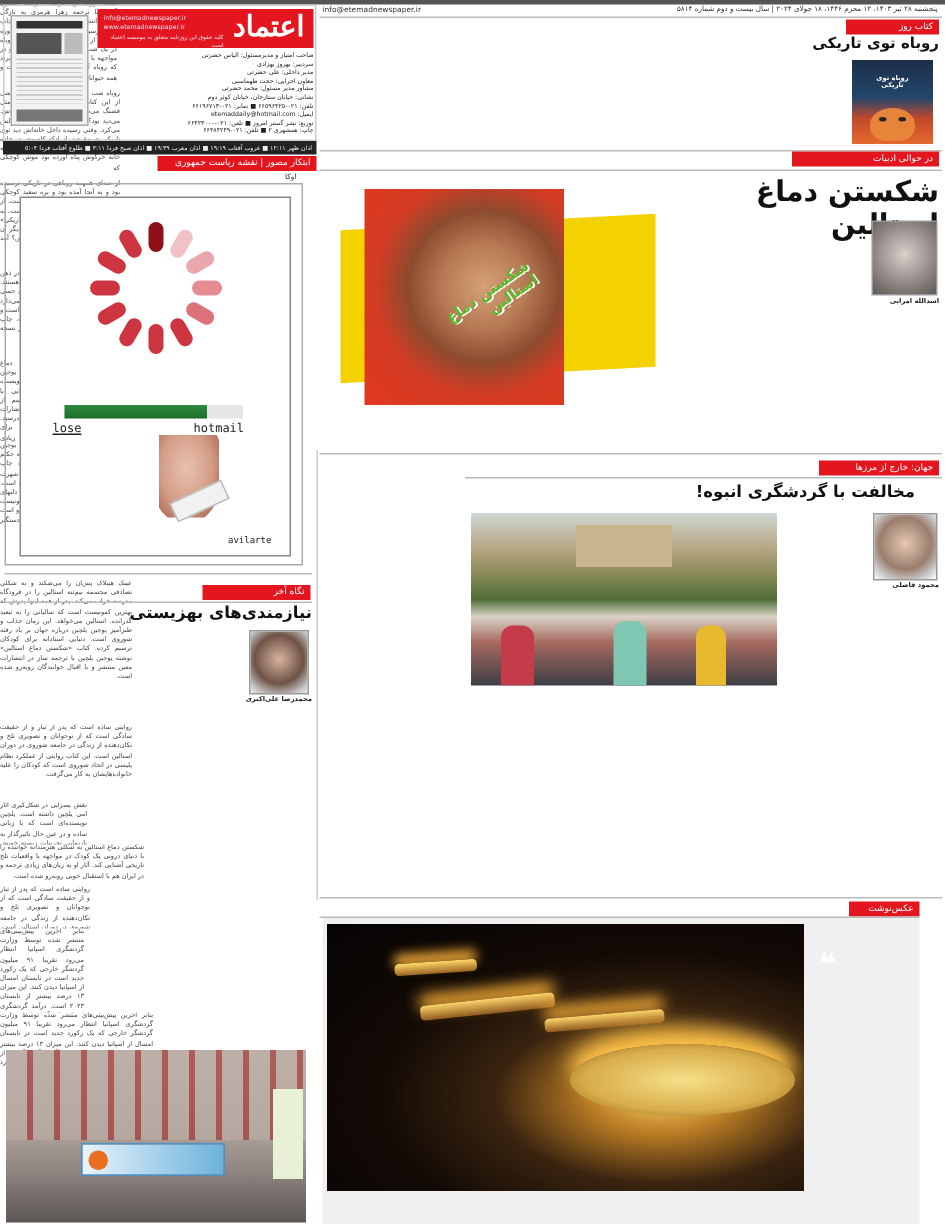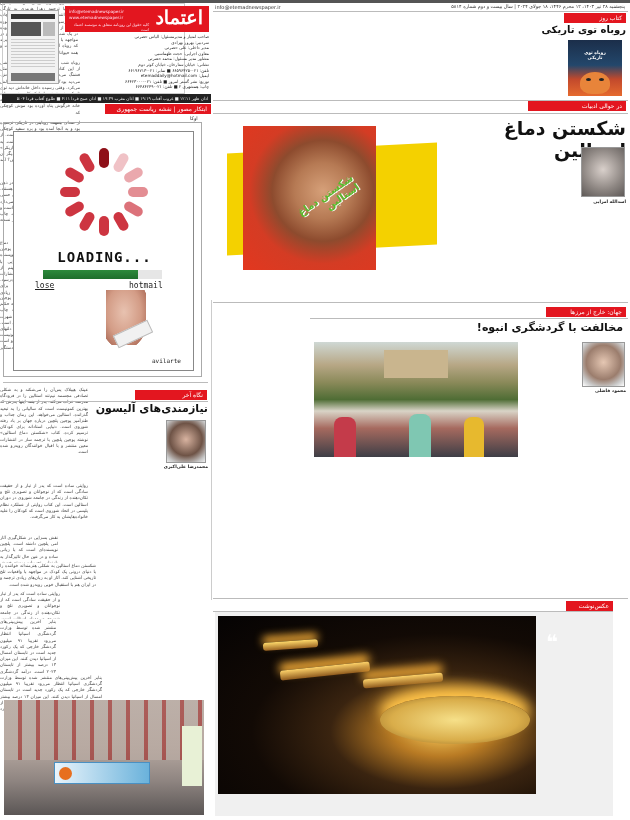--- a/index.html
+++ b/index.html
@@ -22,7 +22,7 @@
 <div class="abs" style="left:215px;top:4px;font-size:5px;color:#333;">info@etemadnewspaper.ir</div>
 <div class="rule" style="left:213px;top:11px;width:415px;"></div>
 
-<div class="abs" style="left:2px;top:3px;width:183px;height:91px;border:1px solid #ccc;">
+<div class="abs" style="left:2px;top:3px;width:209px;height:91px;border:1px solid #ccc;">
 
   <div class="abs" style="left:4px;top:6px;width:52px;height:74px;background:#f2f2f2;border:1px solid #aaa;">
     <div class="abs" style="left:3px;top:3px;width:44px;height:5px;background:#333;"></div>

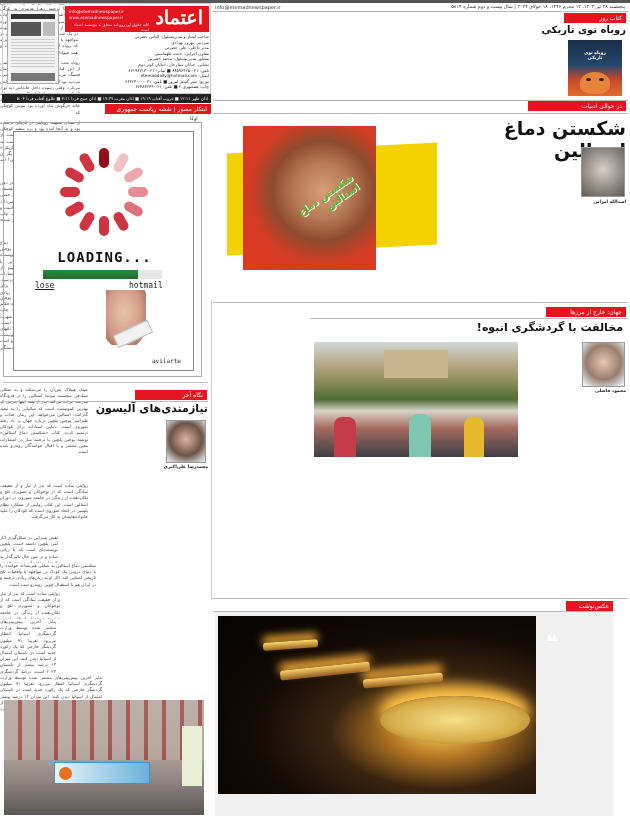--- a/index.html
+++ b/index.html
@@ -89,7 +89,6 @@
           <rect x="-5" y="-44" width="10" height="20" rx="5" fill="#c81f2c" opacity="0.9" transform="rotate(330)"></rect>
         </g>
     </svg>
-    <div class="abs" style="left:0;top:117px;width:181px;text-align:center;font-family:'DejaVu Sans Mono',monospace;font-weight:bold;font-size:14px;letter-spacing:1px;color:#111;">LOADING...</div>
     <div class="abs" style="left:29px;top:138px;width:119px;height:9px;background:#e6e6e6;">
       <div id="progress-fill" style="height: 9px; background: linear-gradient(rgb(45, 138, 60), rgb(30, 110, 44)); width: 80%;"></div>
     </div>

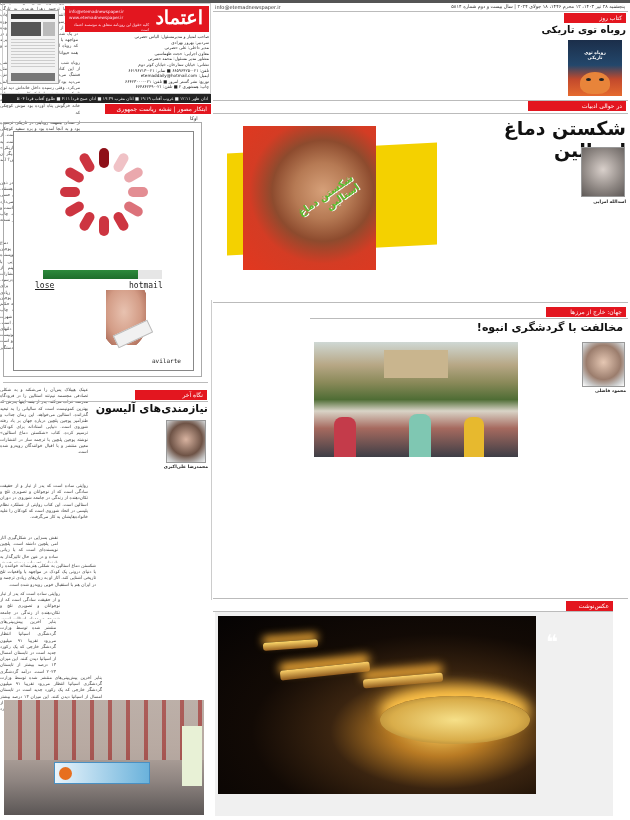--- a/index.html
+++ b/index.html
@@ -121,7 +121,7 @@
 
 <div class="red-tag" style="left:546px;top:307px;width:80px;">جهان: خارج از مرزها</div>
 <div class="rule" style="left:310px;top:318px;width:318px;"></div>
-<div class="hl" style="left:417px;top:321px;width:206px;font-size:11px;">مخالفت با گردشگری انبوه!</div>
+<div class="hl" style="left:404px;top:321px;width:206px;font-size:11px;">مخالفت با گردشگری انبوه!</div>
 <div class="photo" style="left:582px;top:342px;width:43px;height:45px;background:radial-gradient(circle at 50% 45%,#e5c7b3 0%,#9b7d6d 55%,#c9c9c9 80%,#fff 100%);border:1px solid #999;"></div>
 <div class="abs rtl" style="left:570px;top:388px;width:56px;font-size:4.5px;font-weight:bold;">محمود فاضلی</div>
 <div class="tiny" style="left:524px;top:341px;width:56px;height:56px;">بنابر آخرین پیش‌بینی‌های منتشر شده توسط وزارت گردشگری اسپانیا انتظار می‌رود تقریبا ۹۱ میلیون گردشگر خارجی که یک رکورد جدید است در تابستان امسال از اسپانیا دیدن کنند. این میزان ۱۳ درصد بیشتر از تابستان ۲۰۲۳ است. درآمد گردشگری از بازدیدکنندگان خارجی با ۲۲ درصد افزایش به ۵۹ میلیارد یورو تخمین زده می‌شود.</div>

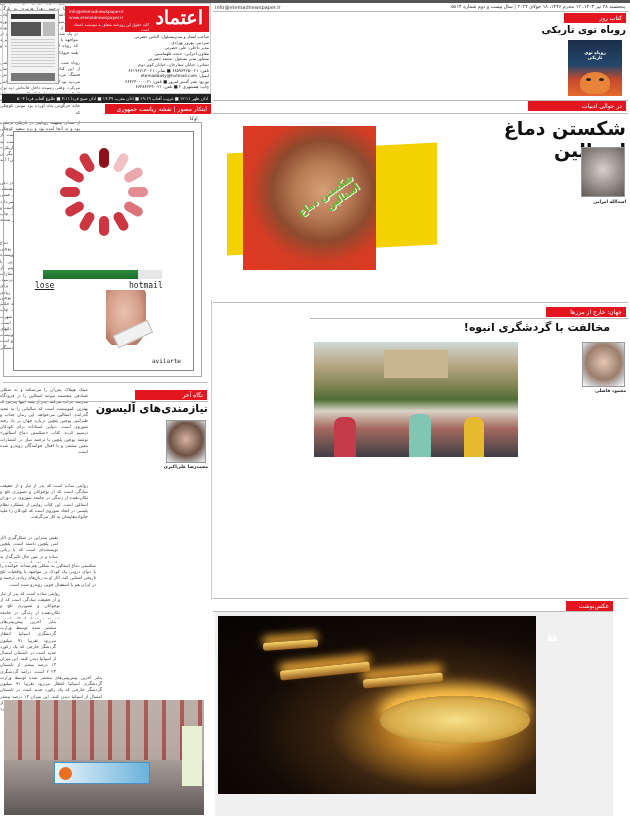--- a/index.html
+++ b/index.html
@@ -139,7 +139,7 @@
 <div class="rule" style="left:3px;top:382px;width:205px;"></div>
 <div class="red-tag" style="left:135px;top:390px;width:72px;">نگاه آخر</div>
 <div class="rule" style="left:3px;top:401px;width:205px;"></div>
-<div class="hl" style="left:70px;top:402px;width:138px;font-size:11px;">نیازمندی‌های آلیسون</div>
+<div class="hl" style="left:70px;top:402px;width:138px;font-size:11px;">نیازمندی‌های بهزیستی</div>
 <div class="photo" style="left:166px;top:420px;width:40px;height:43px;background:radial-gradient(circle at 50% 45%,#d8b3a0 0%,#6e5346 55%,#c7c7c7 85%,#eee 100%);border:1px solid #999;"></div>
 <div class="abs rtl" style="left:150px;top:464px;width:58px;font-size:4.5px;font-weight:bold;">محمدرضا علی‌اکبری</div>
 

